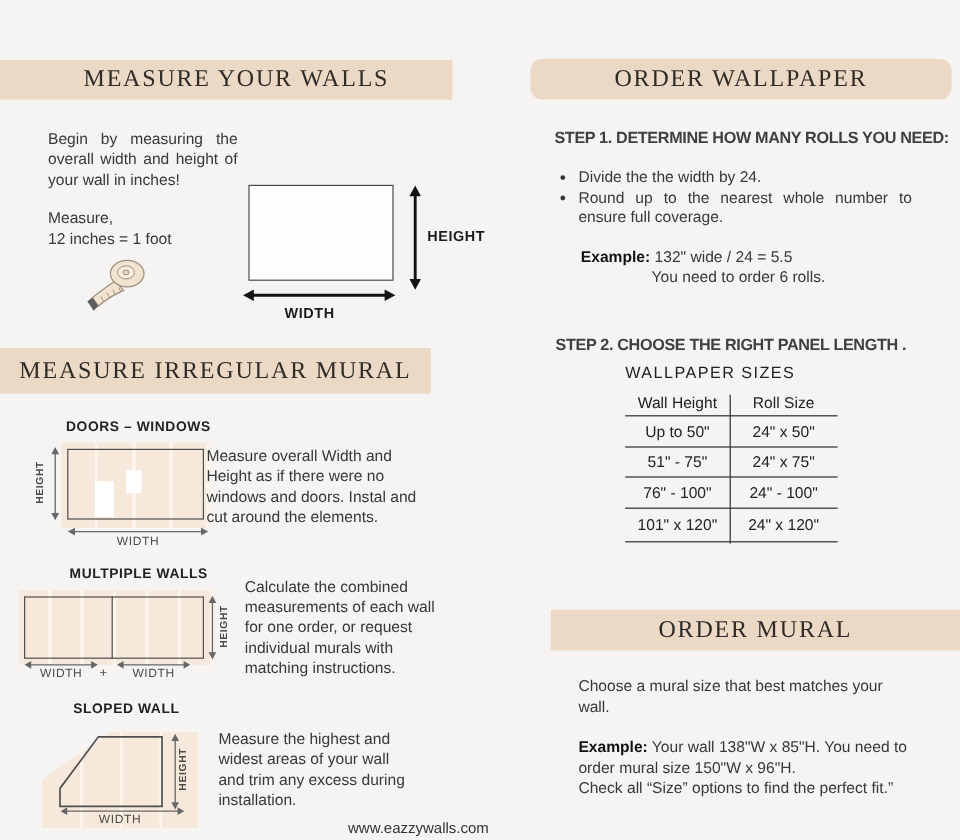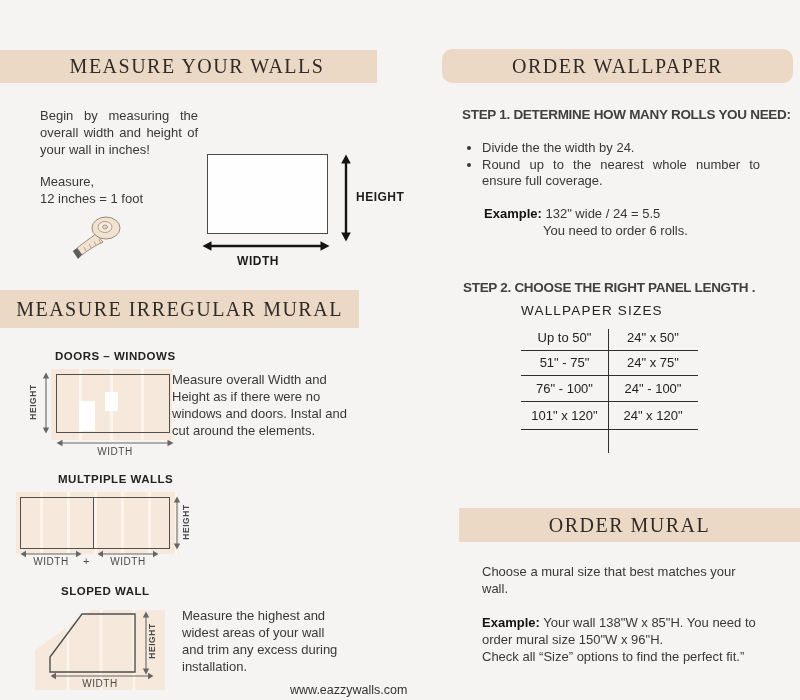--- a/index.html
+++ b/index.html
@@ -190,6 +190,10 @@
   <div class="abs" style="left:521px;top:303px;width:178px;text-align:left;font-size:13.5px;letter-spacing:1.2px;color:#222;">WALLPAPER SIZES</div>
 
   <div class="tbl">
+    <div class="tbl-row hdr">
+      <div class="c1">Wall Height</div>
+      <div class="c2">Roll Size</div>
+    </div>
     <div class="tbl-row r">
       <div class="c1">Up to 50"</div>
       <div class="c2">24" x 50"</div>

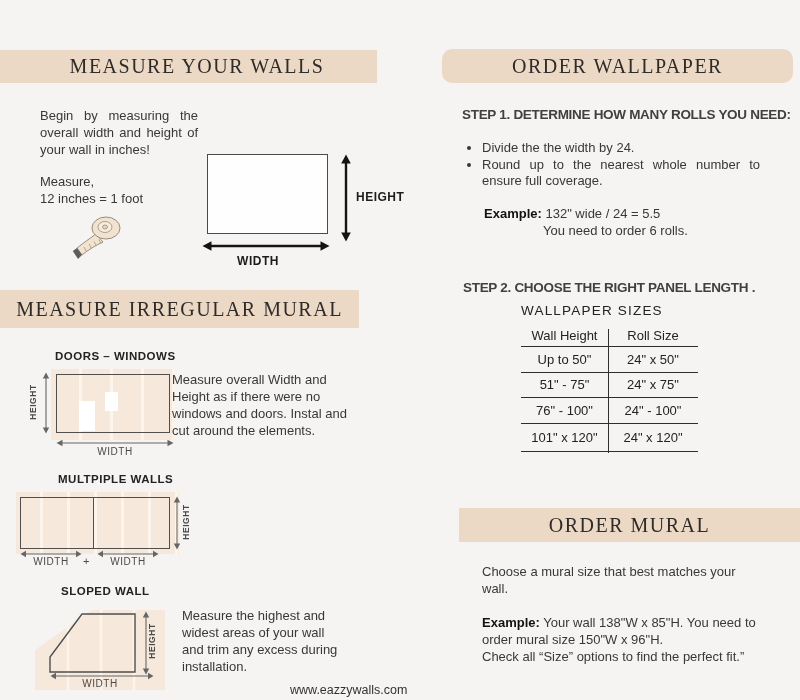--- a/index.html
+++ b/index.html
@@ -132,6 +132,7 @@
   <div class="abs small-dim" style="left:83px;top:555px;font-size:11px;">+</div>
   <div class="abs small-dim" style="left:98px;top:556px;width:60px;text-align:center;">WIDTH</div>
 
+  <div class="abs body-text" style="left:204px;top:480px;width:173px;">Calculate the combined measurements of each wall for one order, or request individual murals with matching instructions.</div>
 
   <div class="abs diagram-label" style="left:61px;top:585px;">SLOPED WALL</div>
 

